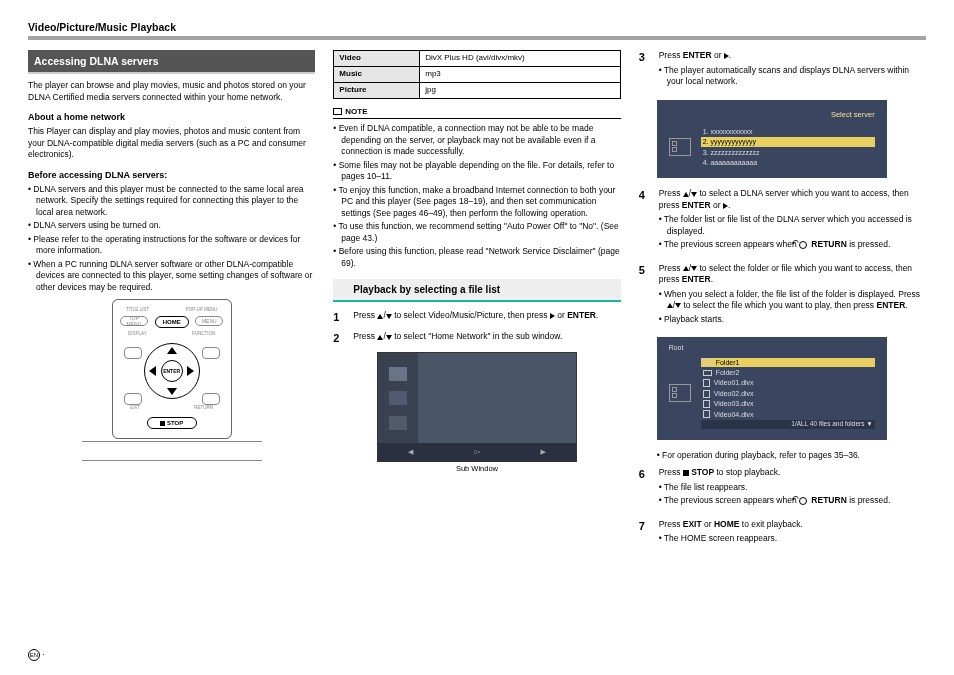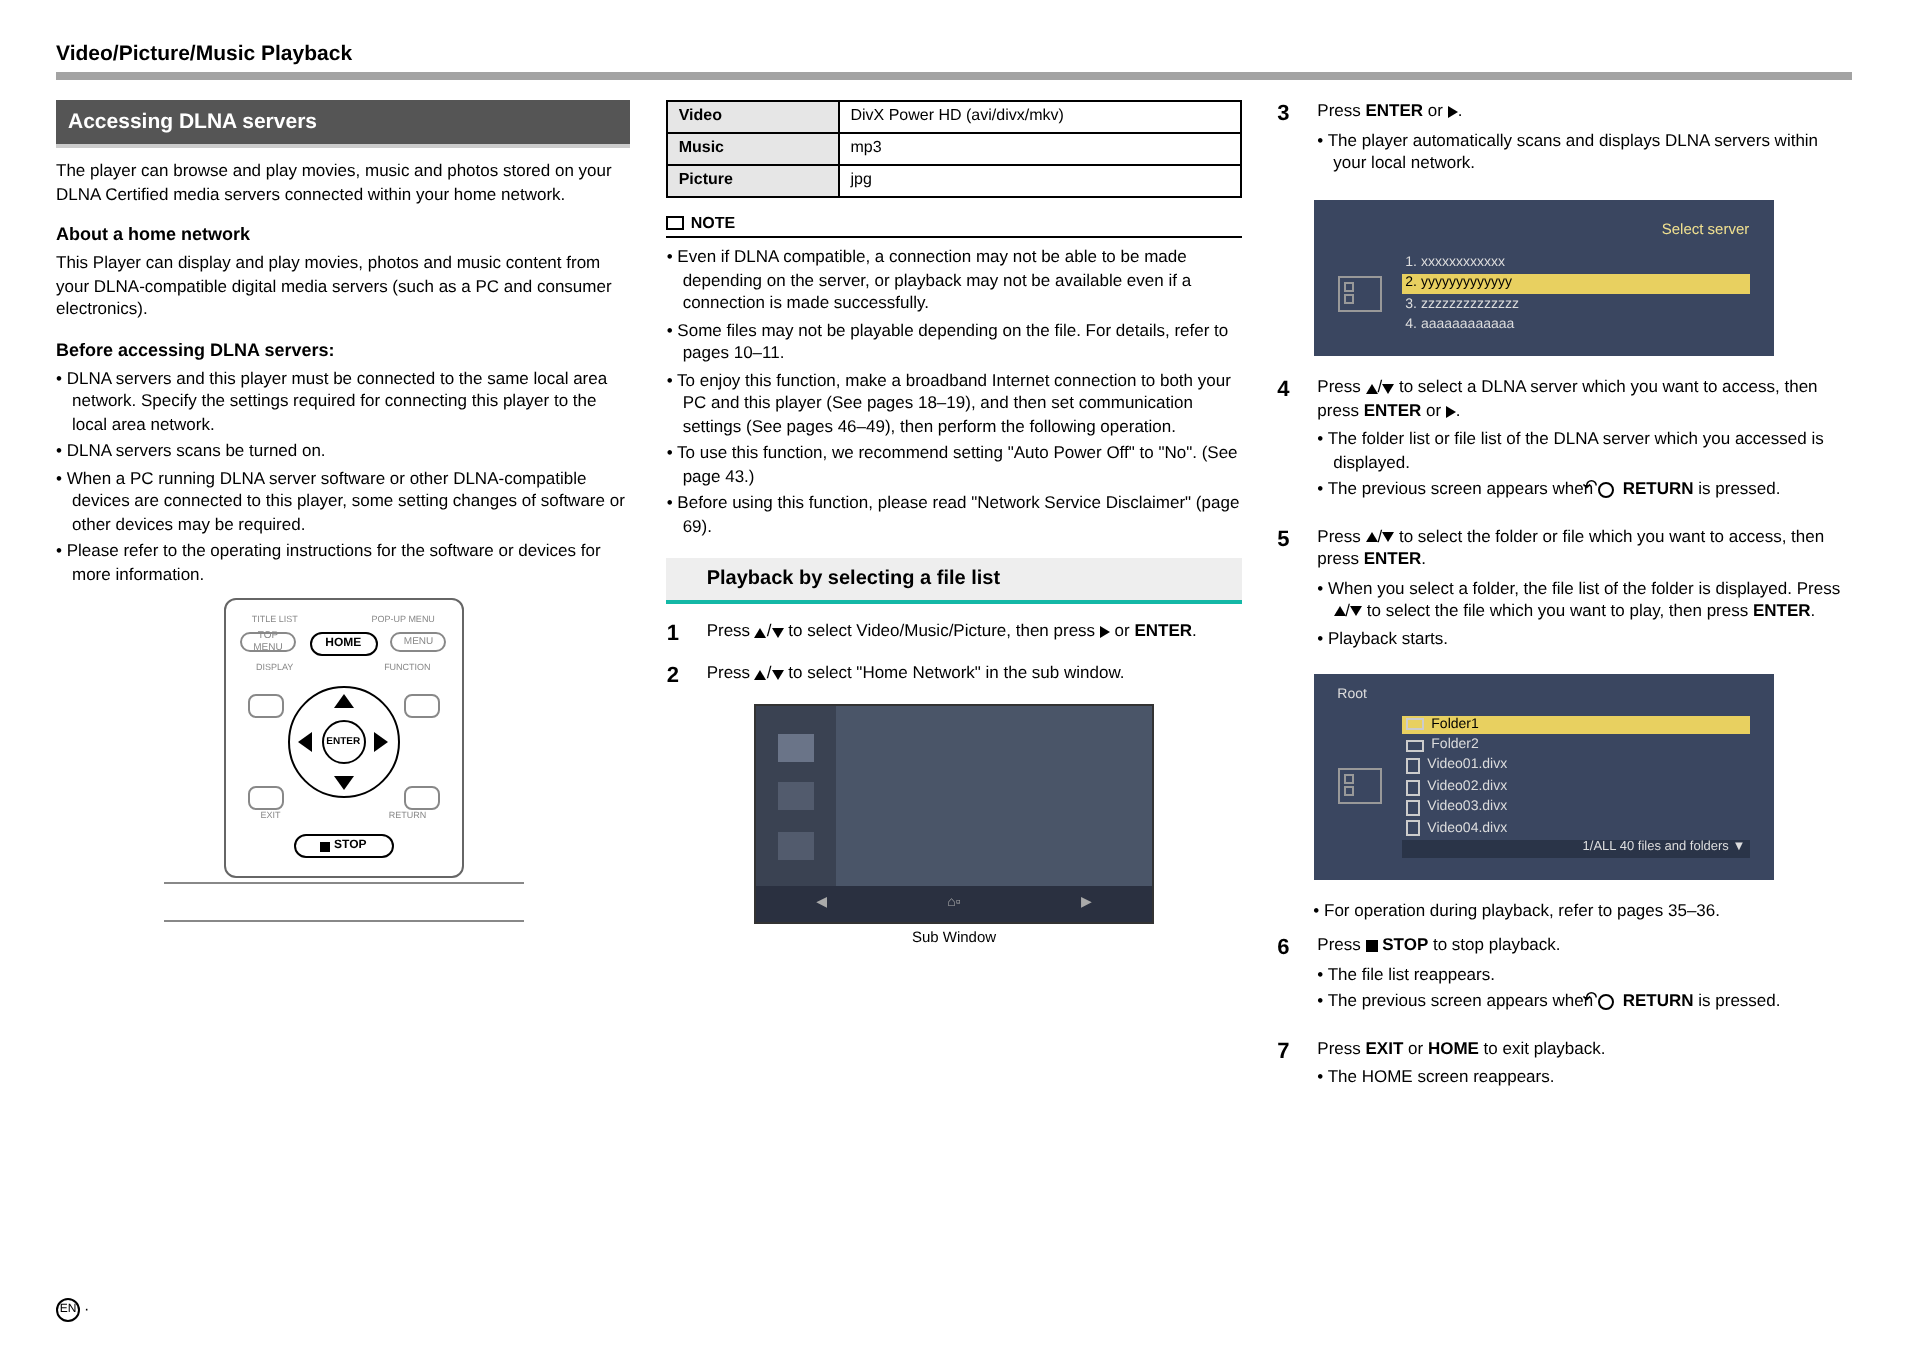--- a/index.html
+++ b/index.html
@@ -143,7 +143,7 @@
     <tbody>
           <tr>
             <th>Video</th>
-            <td>DivX Power HD (avi/divx/mkv)</td>
+            <td>DivX Plus HD (avi/divx/mkv)</td>
           </tr>
     <tr>
             <th>Music</th>

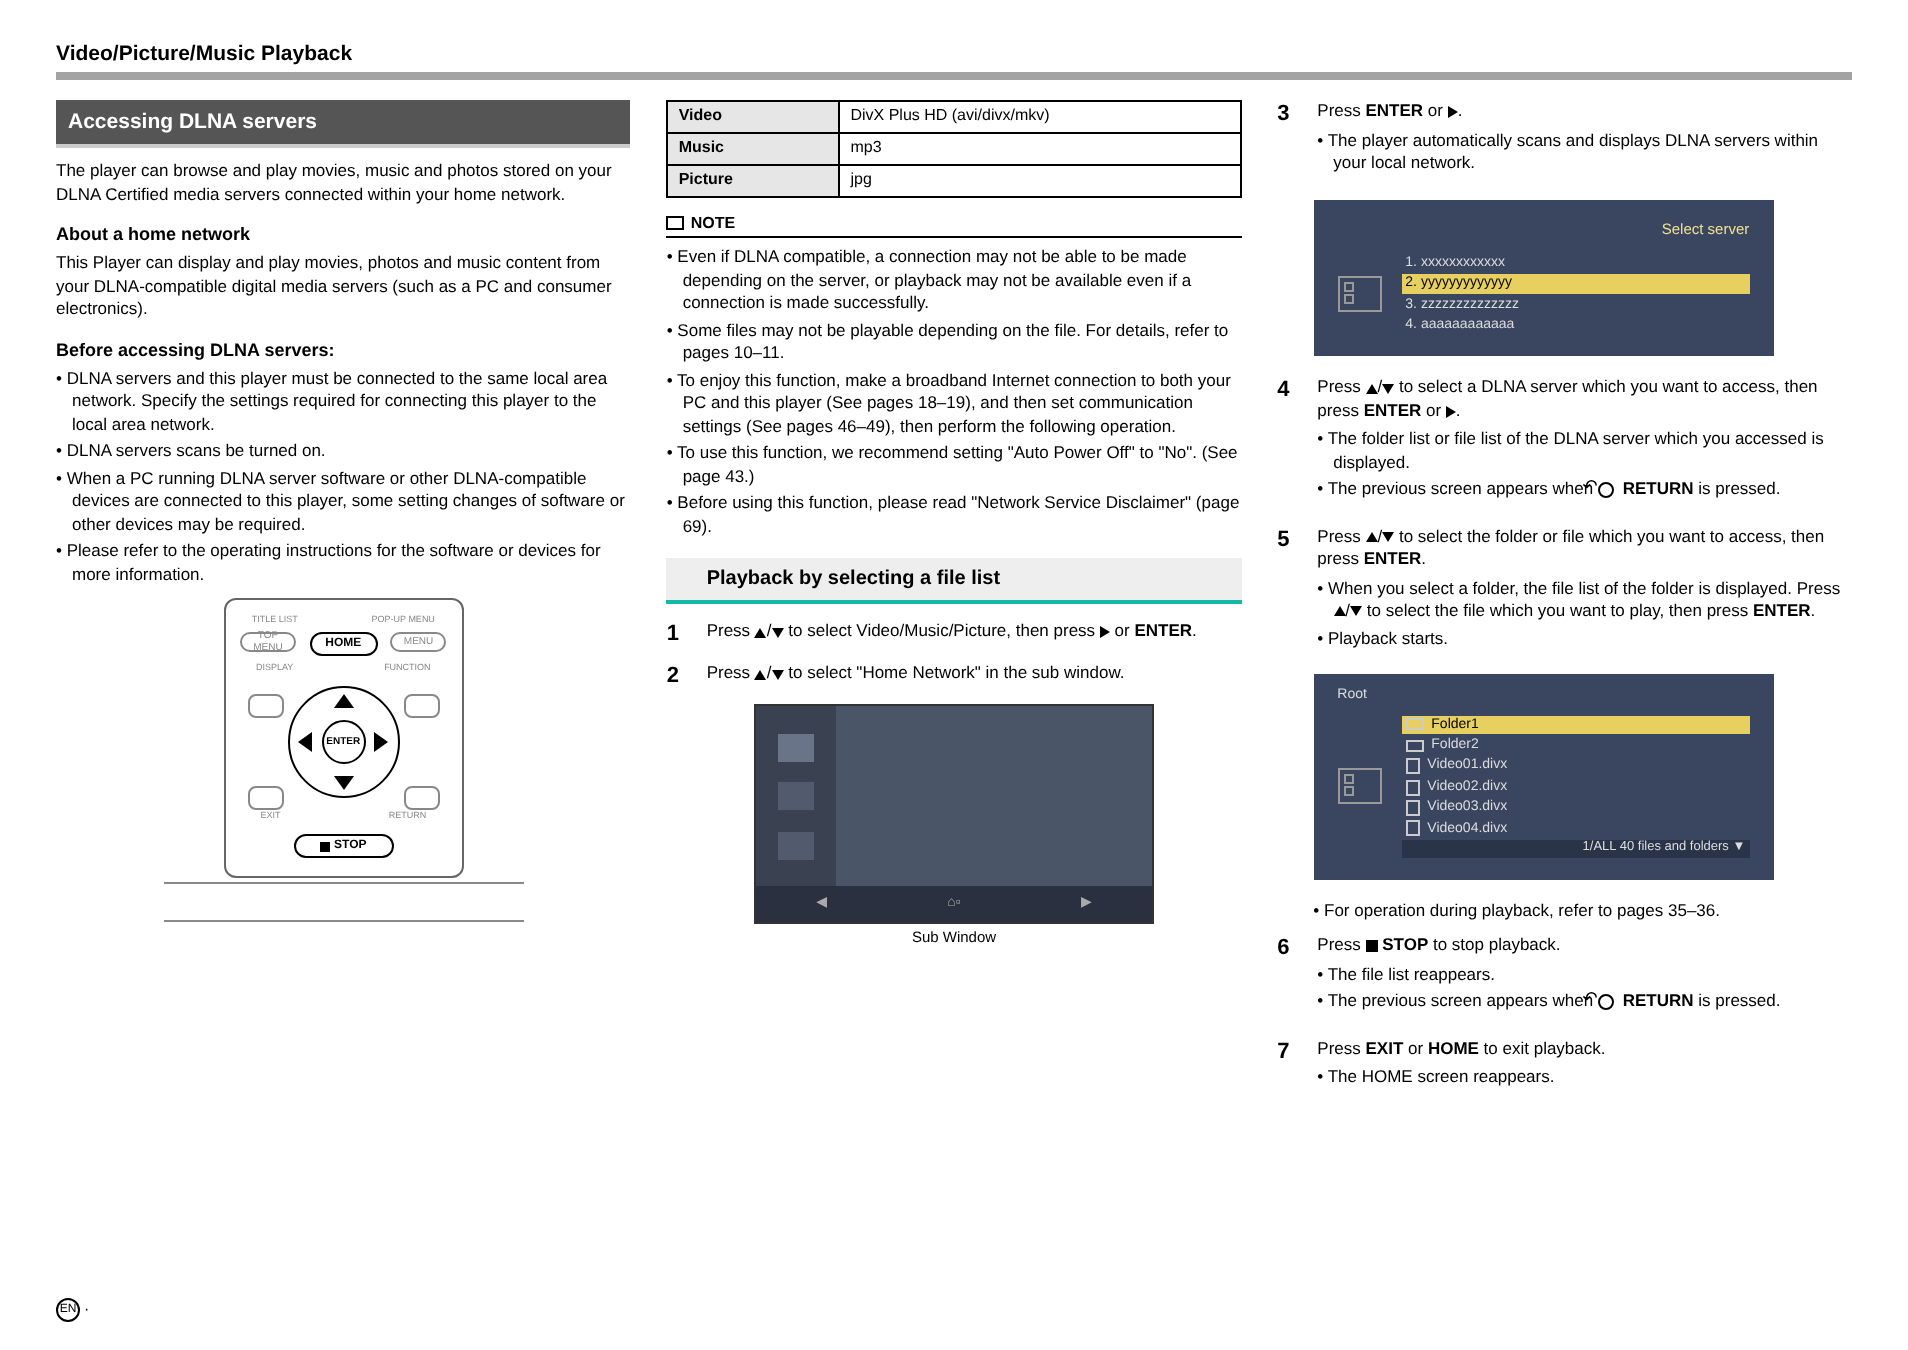--- a/index.html
+++ b/index.html
@@ -90,7 +90,7 @@
   <div class="bold-h">Before accessing DLNA servers:</div>
   <ul class="bullets">
     <li>DLNA servers and this player must be connected to the same local area network. Specify the settings required for connecting this player to the local area network.</li>
-    <li>DLNA servers scans be turned on.</li>
+    <li>DLNA servers using be turned on.</li>
     <li>When a PC running DLNA server software or other DLNA-compatible devices are connected to this player, some setting changes of software or other devices may be required.</li>
     <li>Please refer to the operating instructions for the software or devices for more information.</li>
   </ul>

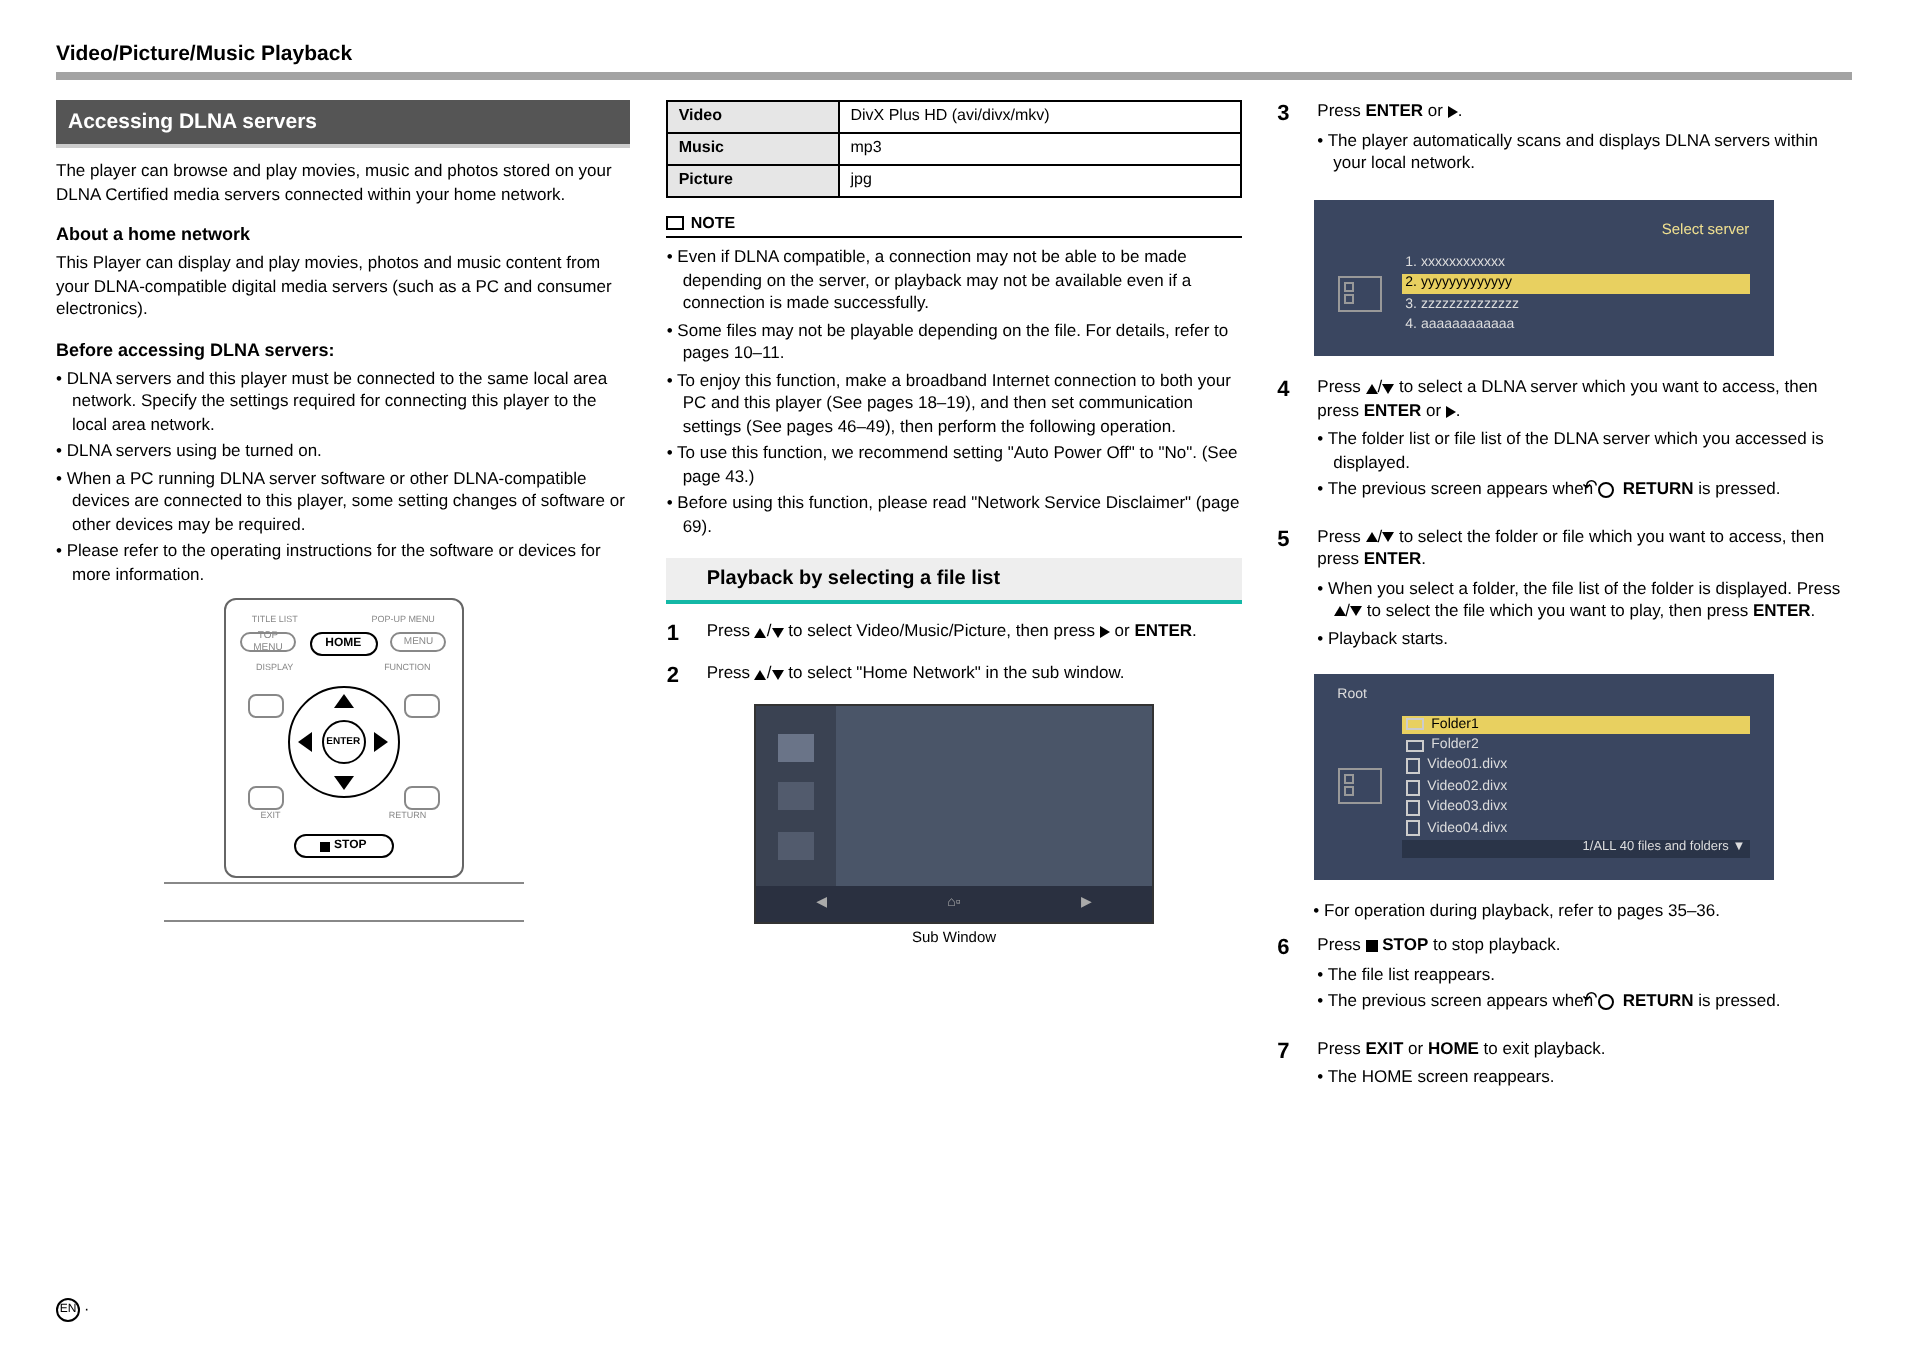--- a/index.html
+++ b/index.html
@@ -91,8 +91,8 @@
   <ul class="bullets">
     <li>DLNA servers and this player must be connected to the same local area network. Specify the settings required for connecting this player to the local area network.</li>
     <li>DLNA servers using be turned on.</li>
+    <li>Please refer to the operating instructions for the software or devices for more information.</li>
     <li>When a PC running DLNA server software or other DLNA-compatible devices are connected to this player, some setting changes of software or other devices may be required.</li>
-    <li>Please refer to the operating instructions for the software or devices for more information.</li>
   </ul>
 
   <div class="remote-illus">

